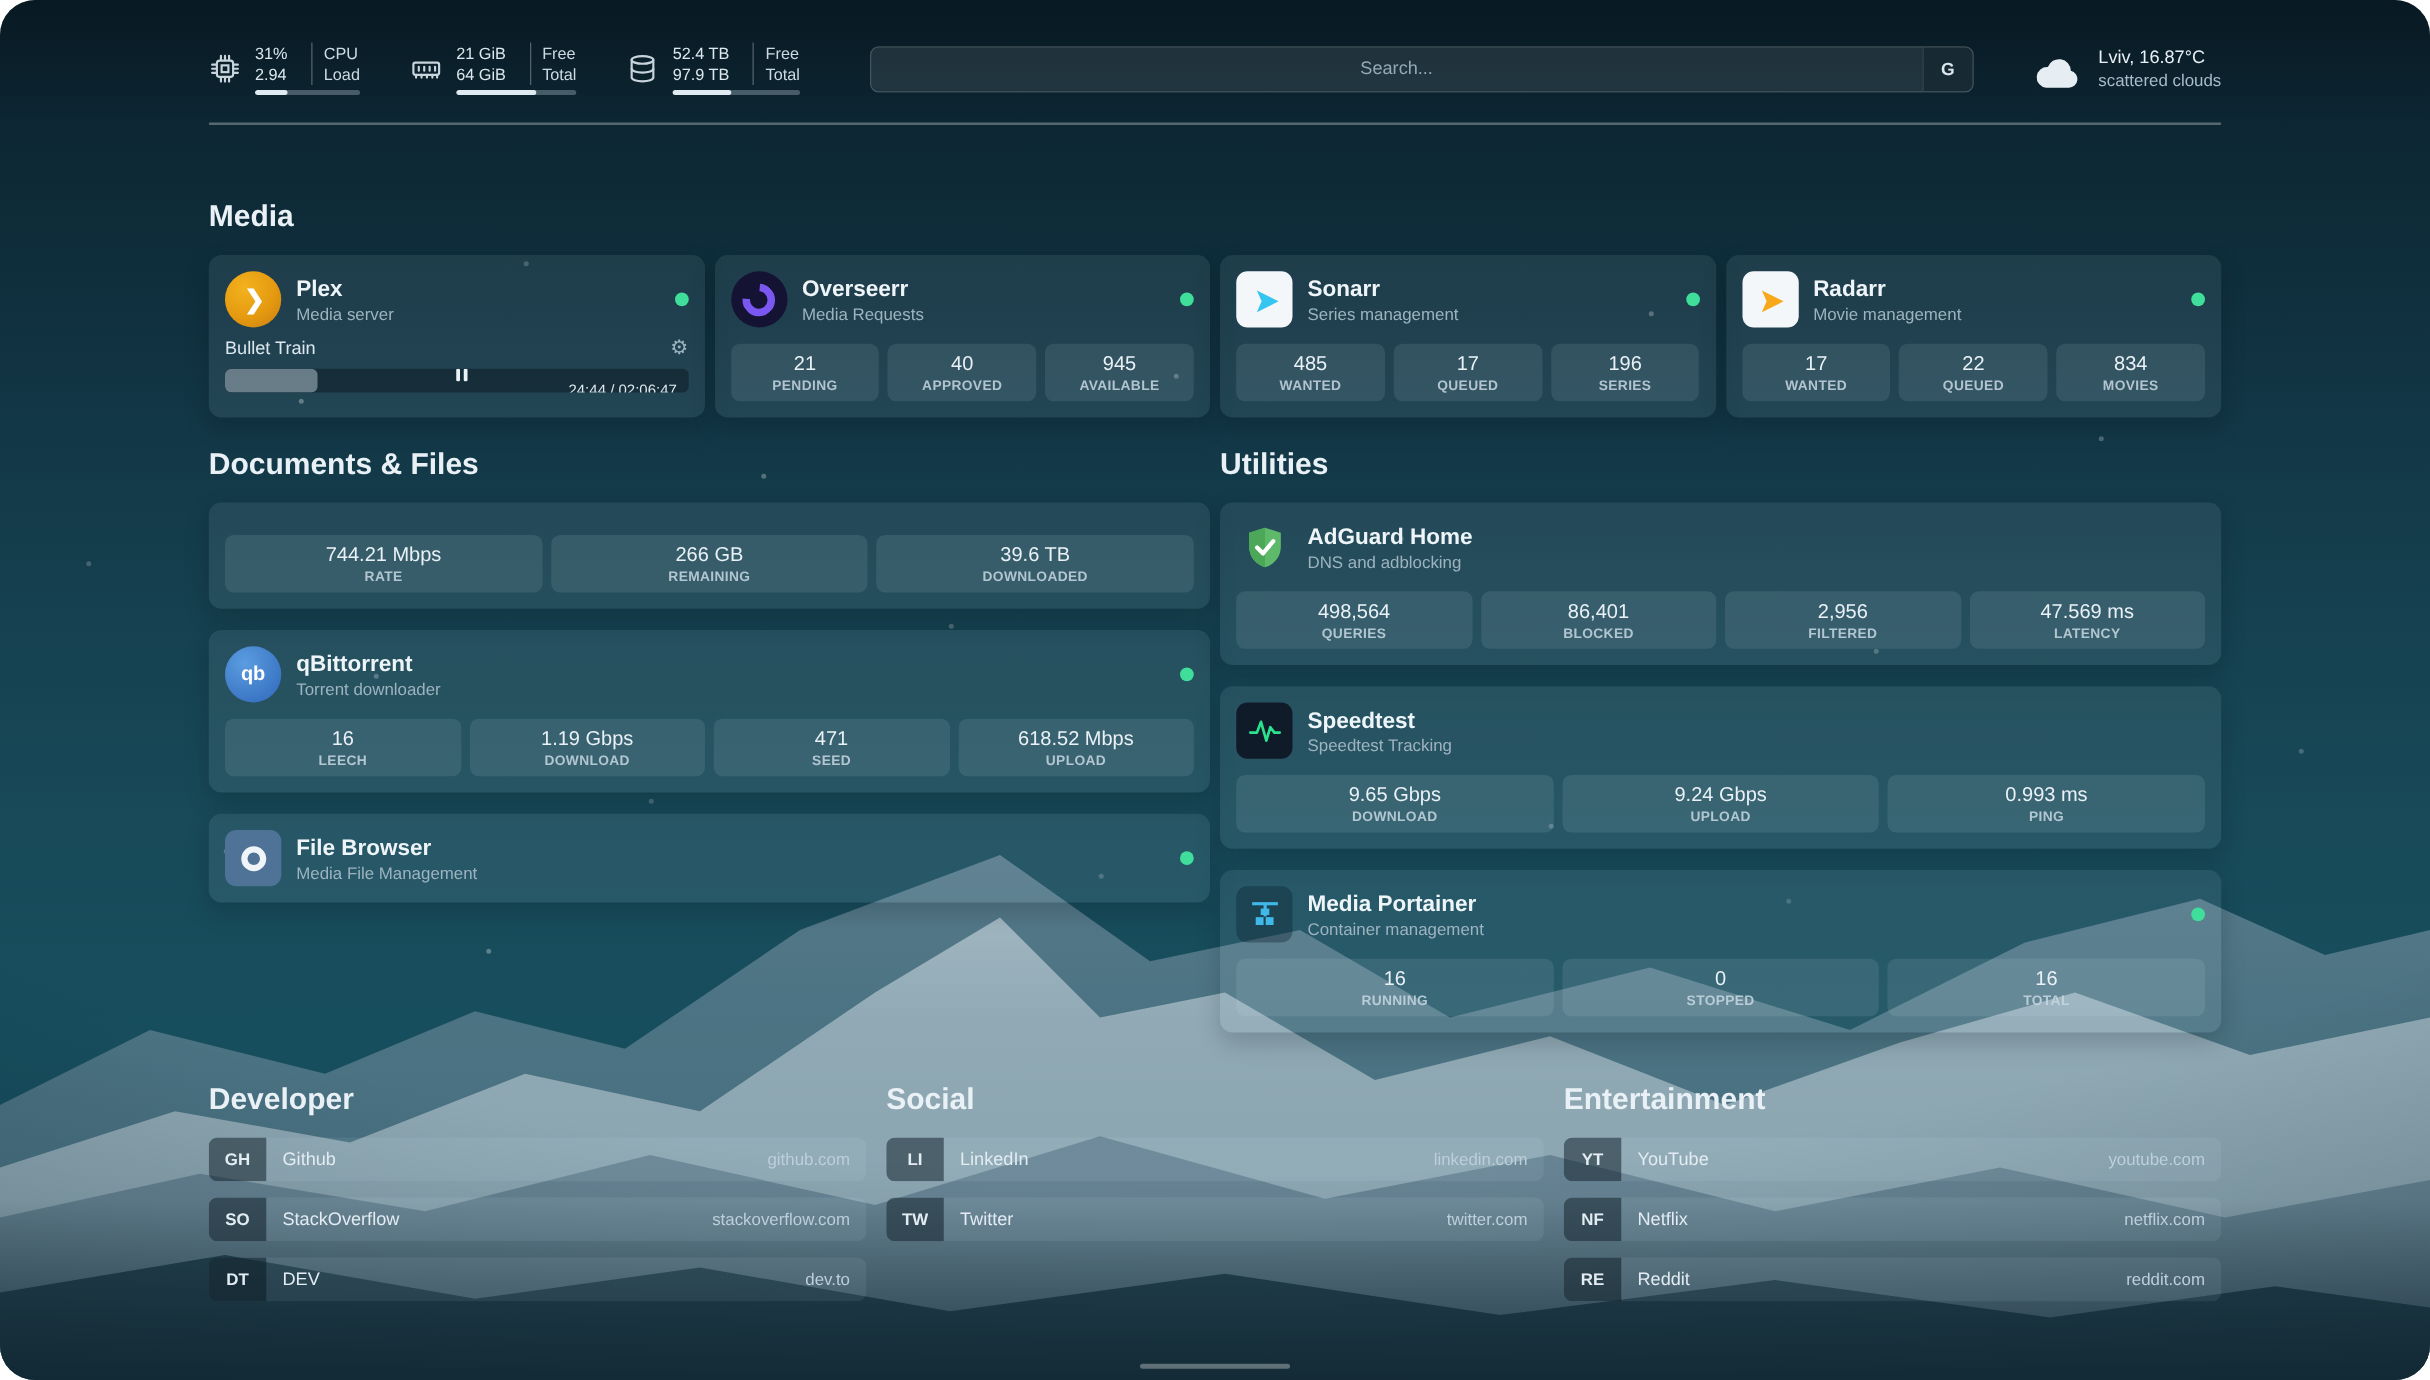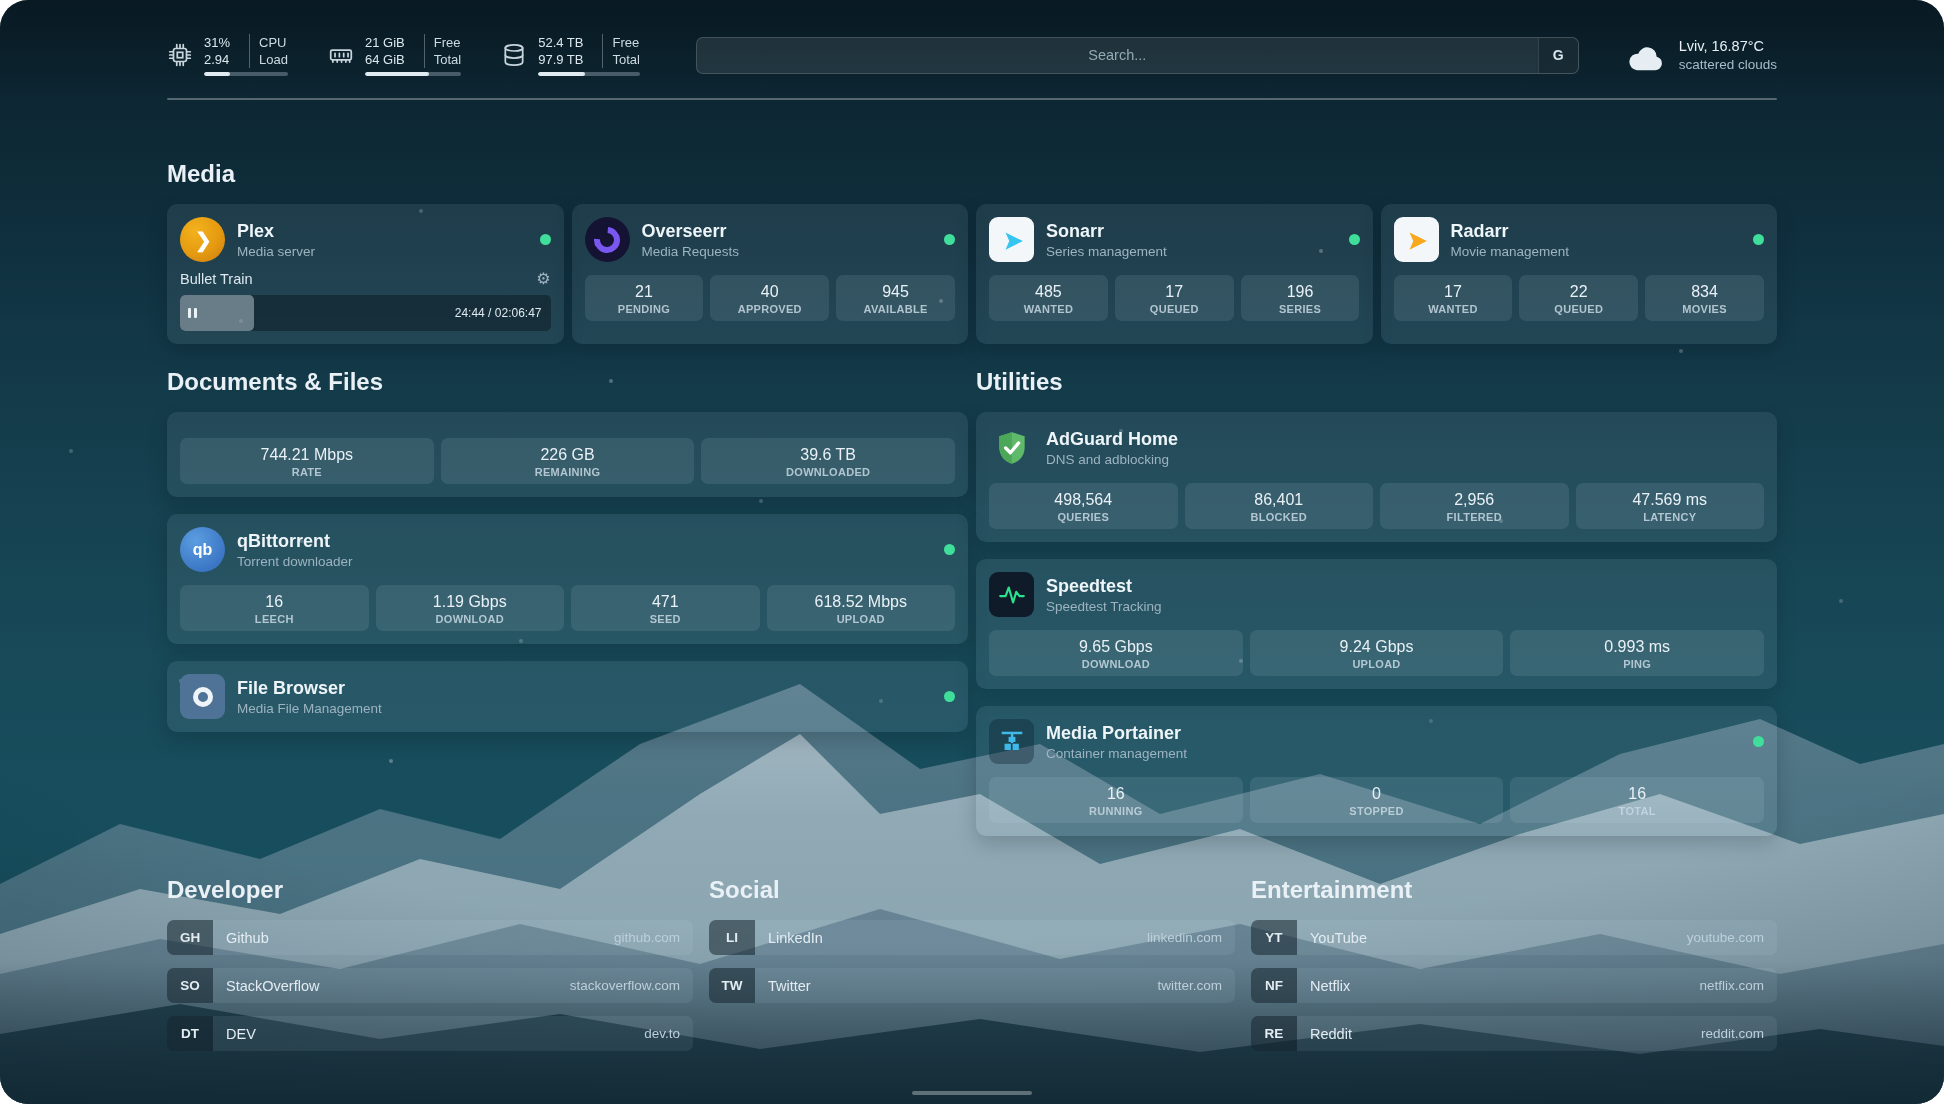--- a/index.html
+++ b/index.html
@@ -78,8 +78,8 @@
   .np-row { display:flex; align-items:center; justify-content:space-between; margin-top:9px; }
   .np-title { font-size:14.5px; color:#dce7ee; }
   .gear { color:#9db3c0; font-size:16px; cursor:pointer; line-height:1; }
-  .plex-bar { position:relative; margin-top:8px; height:36px; background:rgba(8,20,27,.45); border-radius:5px;
-    overflow:hidden; display:flex; align-items:center; }
+  .plex-bar { position:relative; margin-top:8px; height:19px; background:rgba(8,20,27,.45); border-radius:5px;
+    overflow:hidden; display:flex; align-items:center;flex-direction:column; }
   .plex-fill { position:absolute; left:0; top:0; bottom:0; background:rgba(205,222,233,.45); border-radius:5px; }
   .pause { position:relative; z-index:2; display:flex; gap:3px; margin-left:8px; cursor:pointer; }
   .pause i { display:block; width:3px; height:10px; background:#ecf3f8; border-radius:1px; }

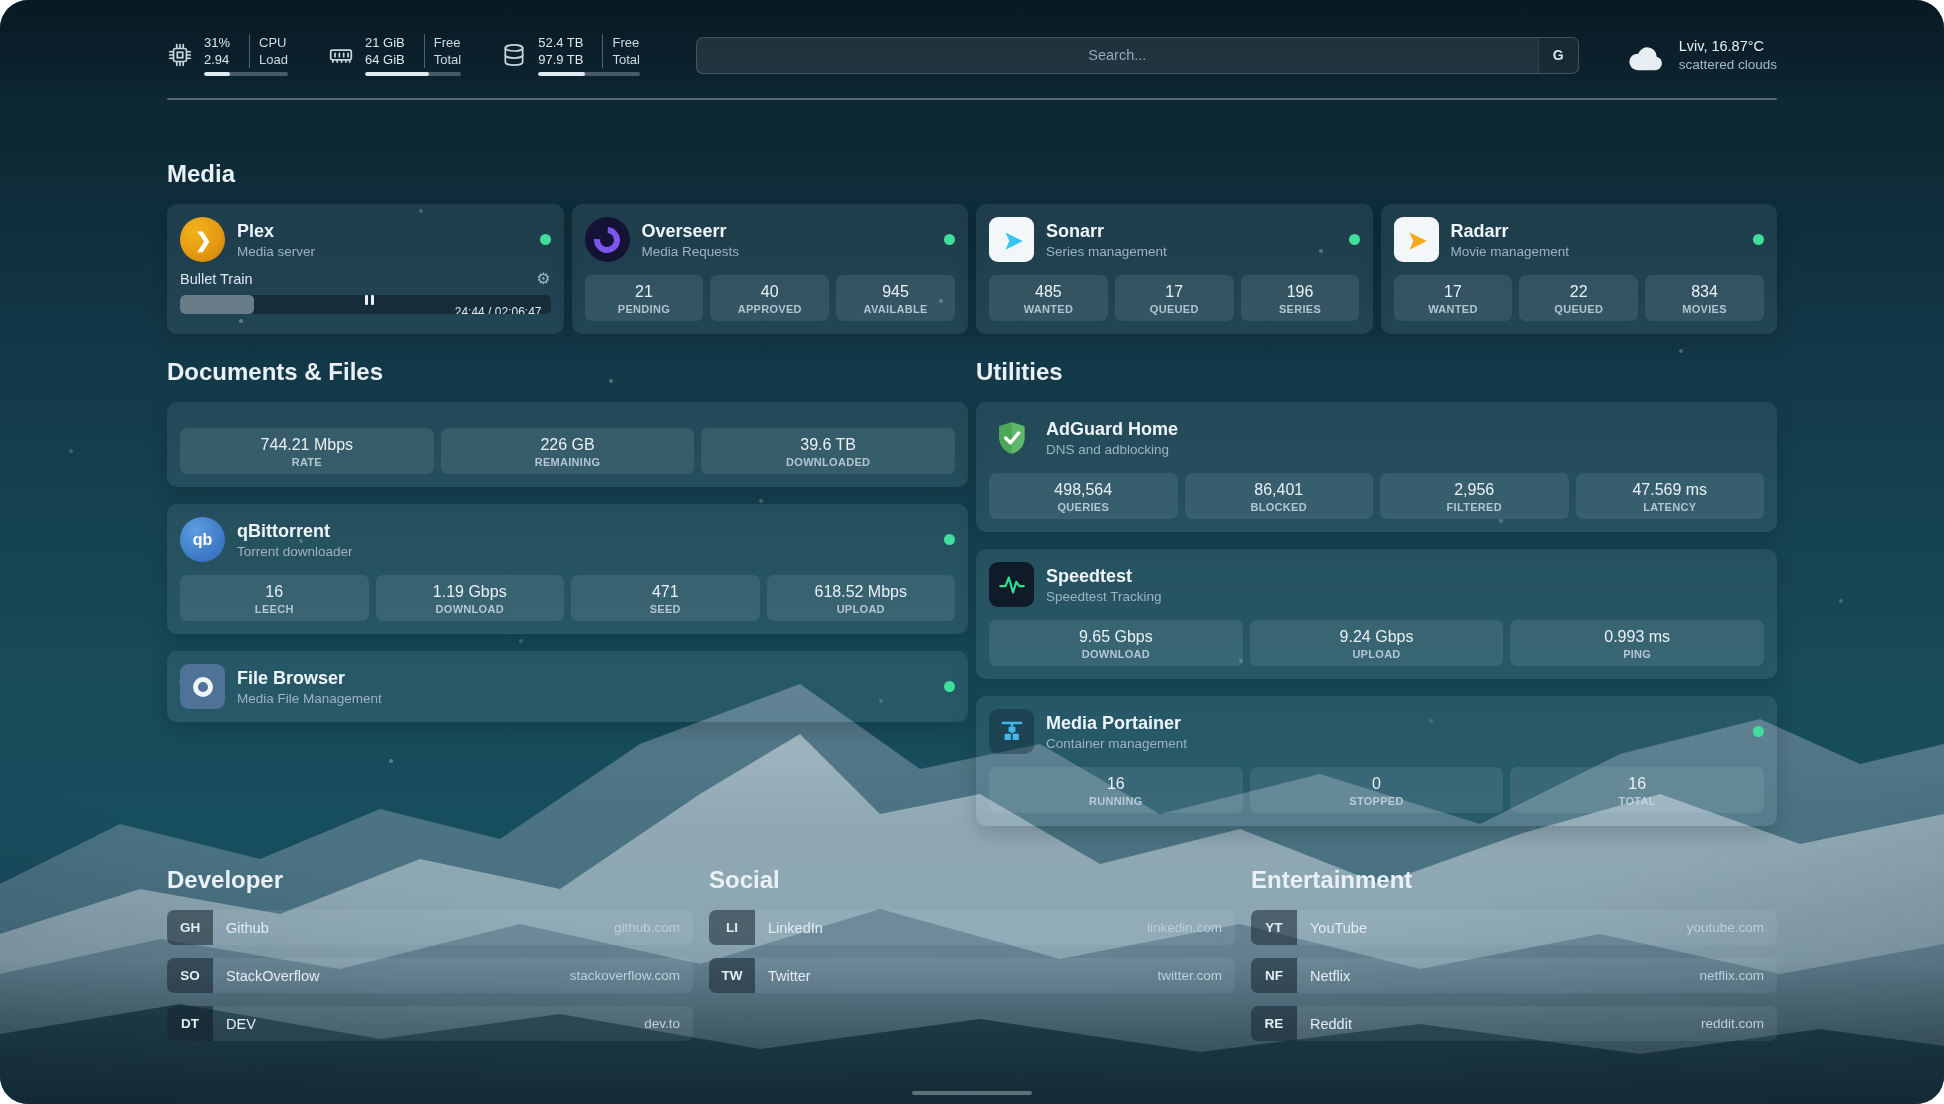--- a/index.html
+++ b/index.html
@@ -346,7 +346,7 @@
                   <div class="stat-label">RATE</div>
                 </div>
               <div class="stat">
-                  <div class="stat-value">226 GB</div>
+                  <div class="stat-value">266 GB</div>
                   <div class="stat-label">REMAINING</div>
                 </div>
               <div class="stat">

